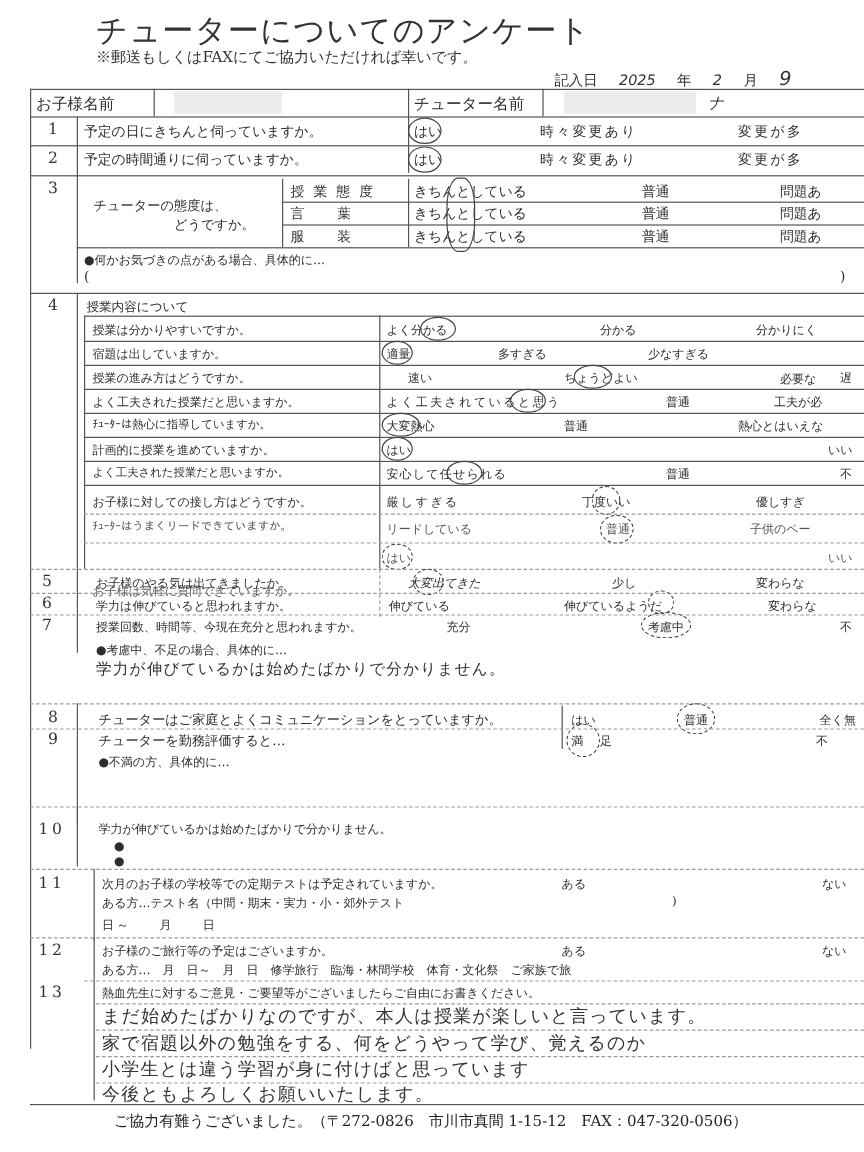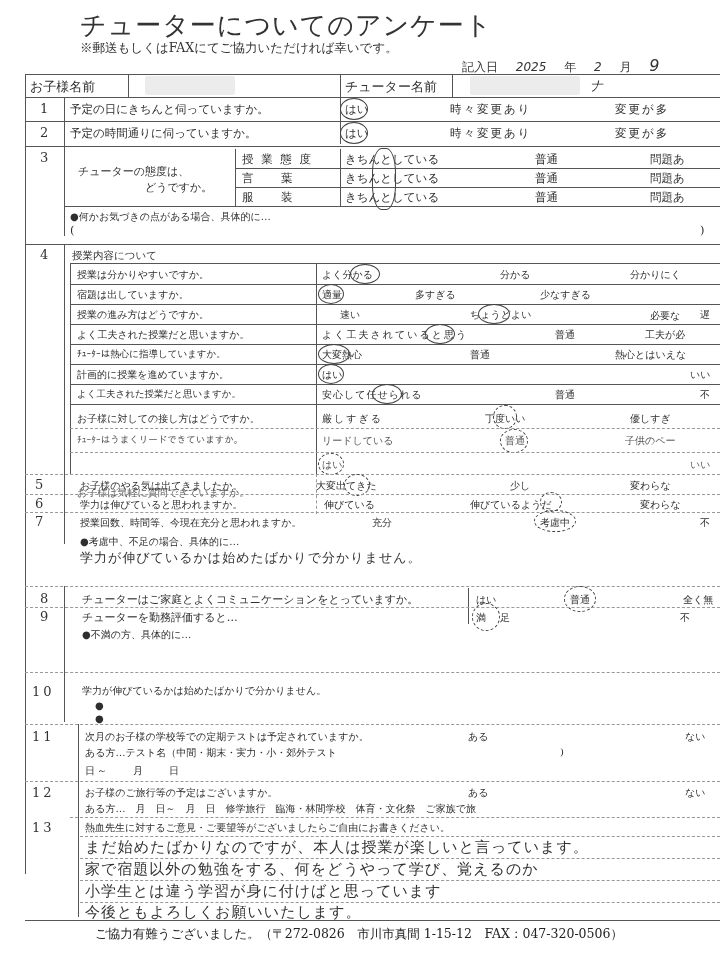--- a/index.html
+++ b/index.html
@@ -179,7 +179,7 @@
 <div class="vline" style="left:64px;top:474px;height:70px;"></div>
 <div class="t sm" style="left:80px;top:479px;">お子様のやる気は出てきましたか。</div>
 <div class="vdash" style="left:316px;top:474px;height:40px;"></div>
-<div class="t sm" style="left:316px;top:479px;">大変出てきた</div>
+<div class="t sm" style="left:340px;top:479px;font-style:italic;">大変出てきた</div>
 <div class="circle" style="left:344px;top:474px;width:24px;height:20px;border-style:dashed;"></div>
 <div class="t sm" style="left:510px;top:479px;">少し</div>
 <div class="t sm" style="left:630px;top:479px;">変わらな</div>

